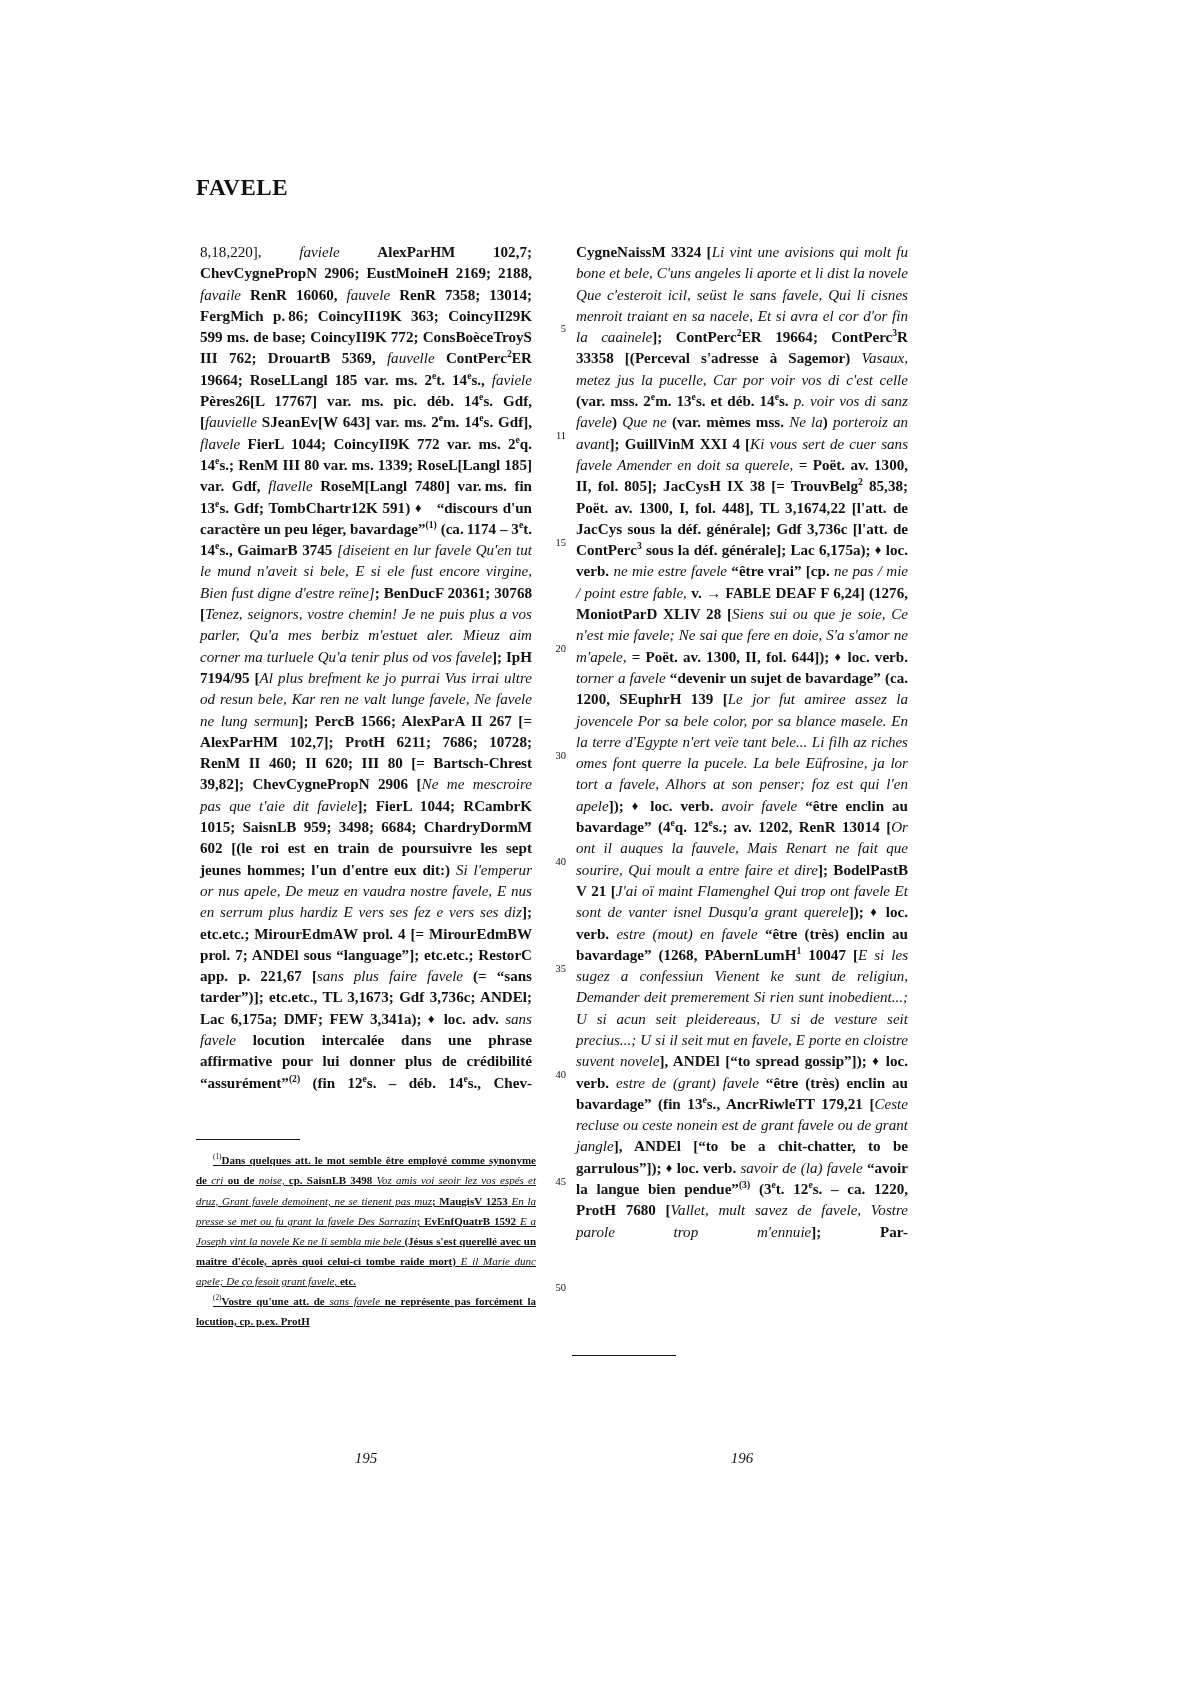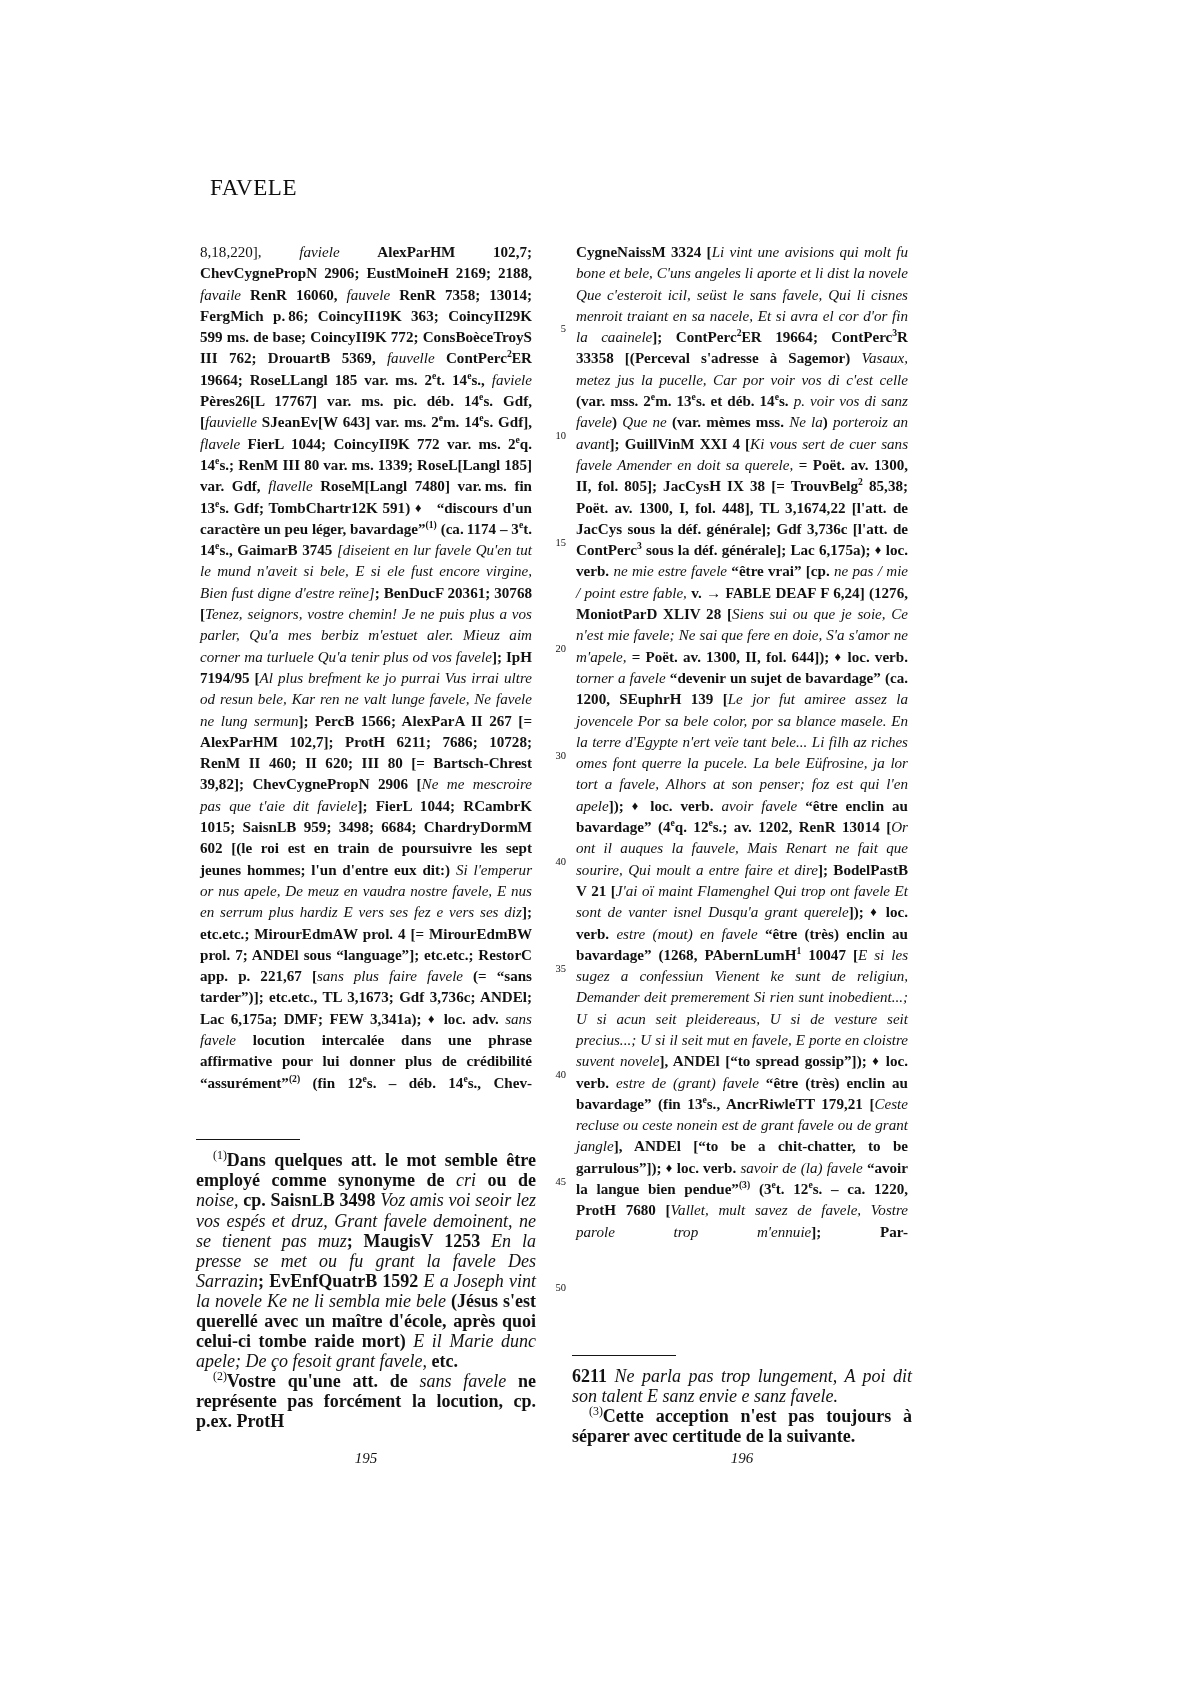--- a/index.html
+++ b/index.html
@@ -26,10 +26,10 @@
   
   .headword {
     position: absolute;
-    left: 210px;
+    left: 196px;
     top: 176px;
     font-size: 23px;
-    font-weight: normal;
+    font-weight: bold;
     letter-spacing: 0.6px;
     line-height: 1;
   }

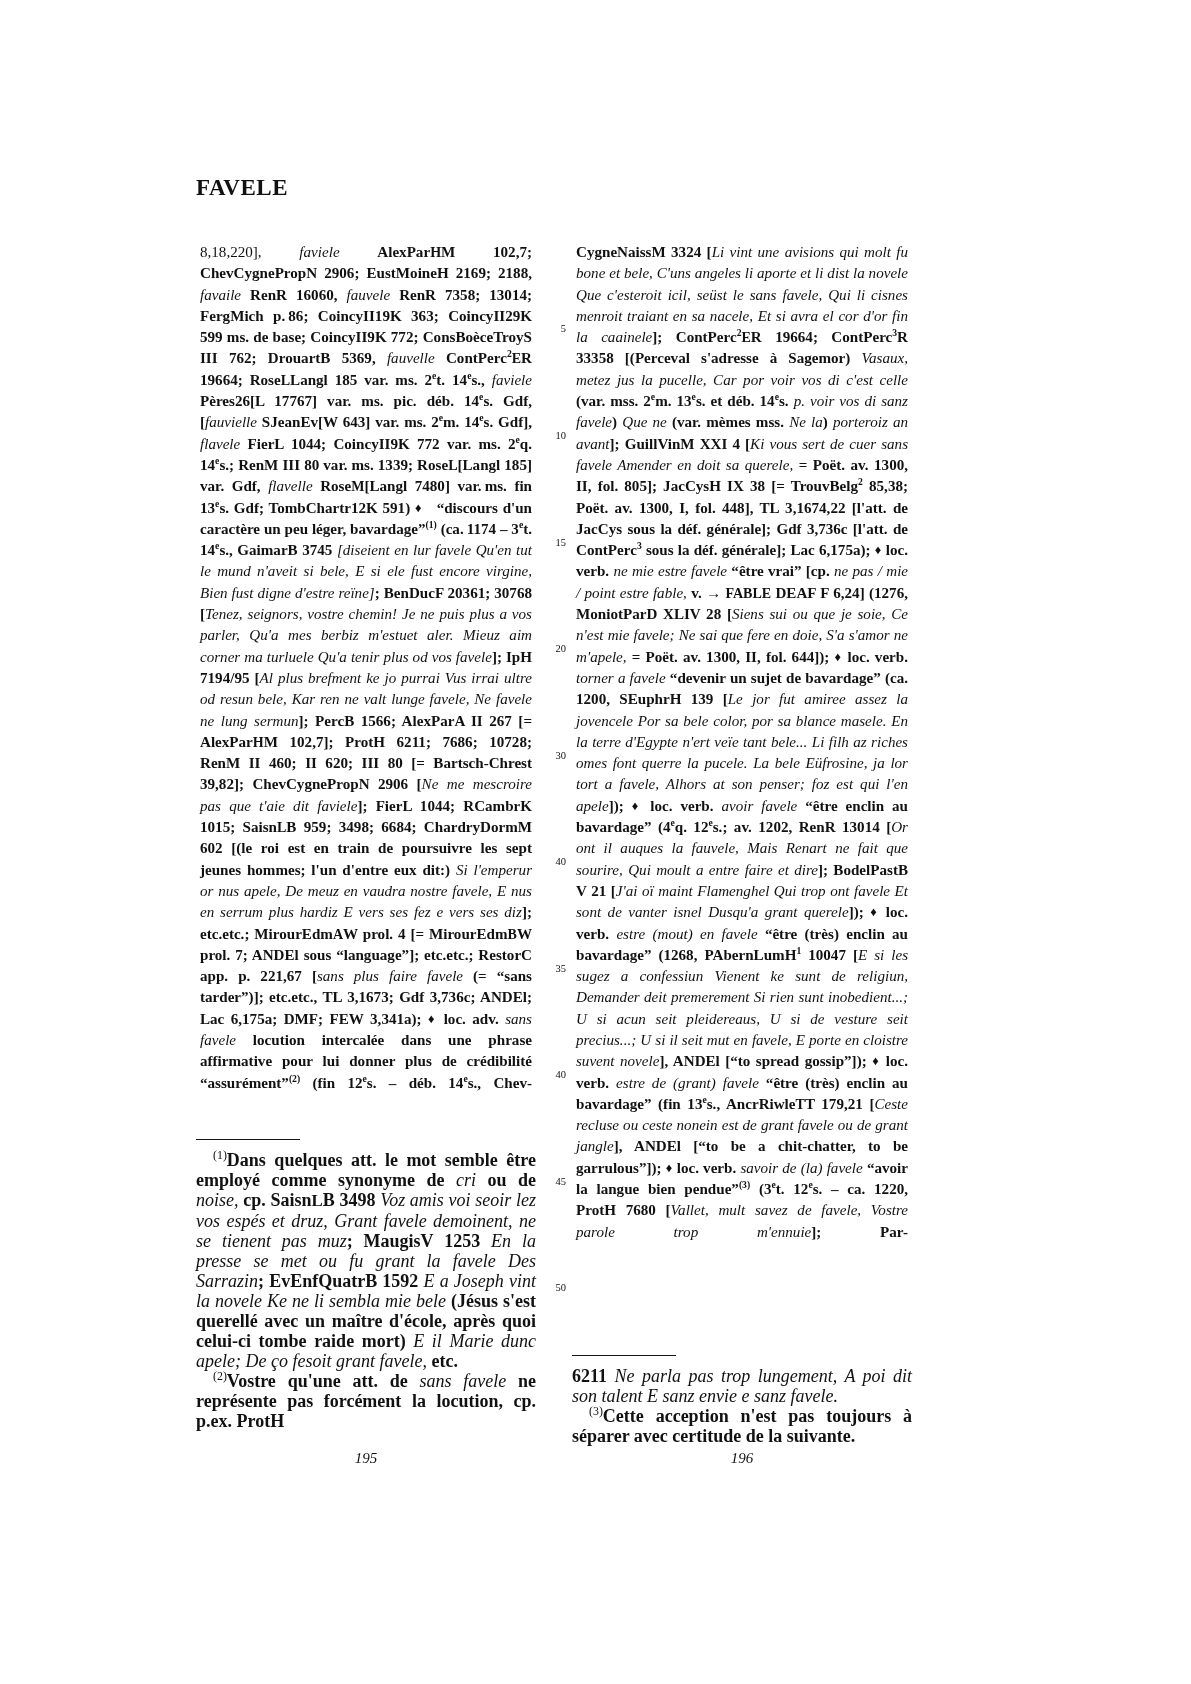--- a/index.html
+++ b/index.html
@@ -153,7 +153,7 @@
 
   <div class="linenums">
     <span style="top:85px">5</span>
-    <span style="top:192px">10</span>
+    <span style="top:192px">11</span>
     <span style="top:299px">15</span>
     <span style="top:405px">20</span>
     <span style="top:512px">30</span>

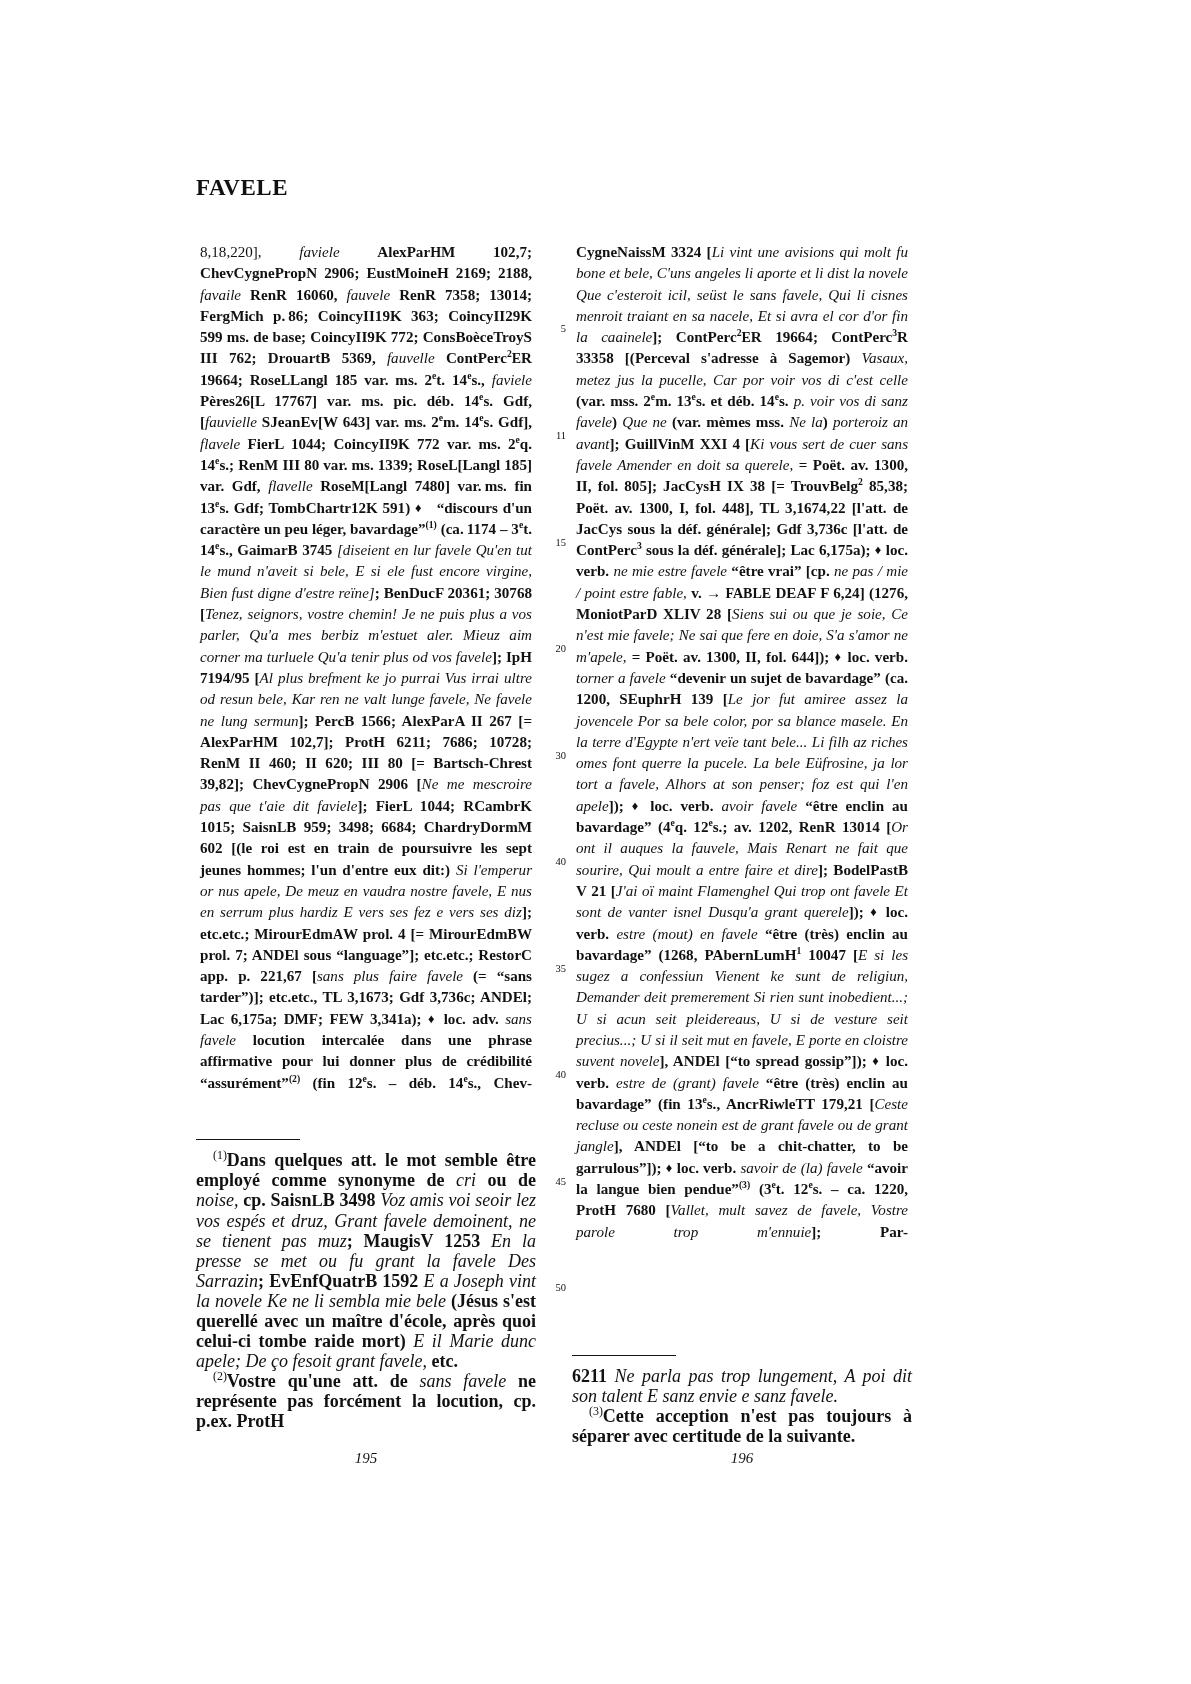--- a/index.html
+++ b/index.html
@@ -104,9 +104,10 @@
   .fn {
     position: absolute;
     width: 340px;
-    font-size: 18px;
+    font-size: 11px;
     line-height: 20.0px;
     text-align: justify;
+    text-decoration: underline;
   }
   .fn p { margin: 0; }
   .fn-left  { left: 196px; top: 1150px; }

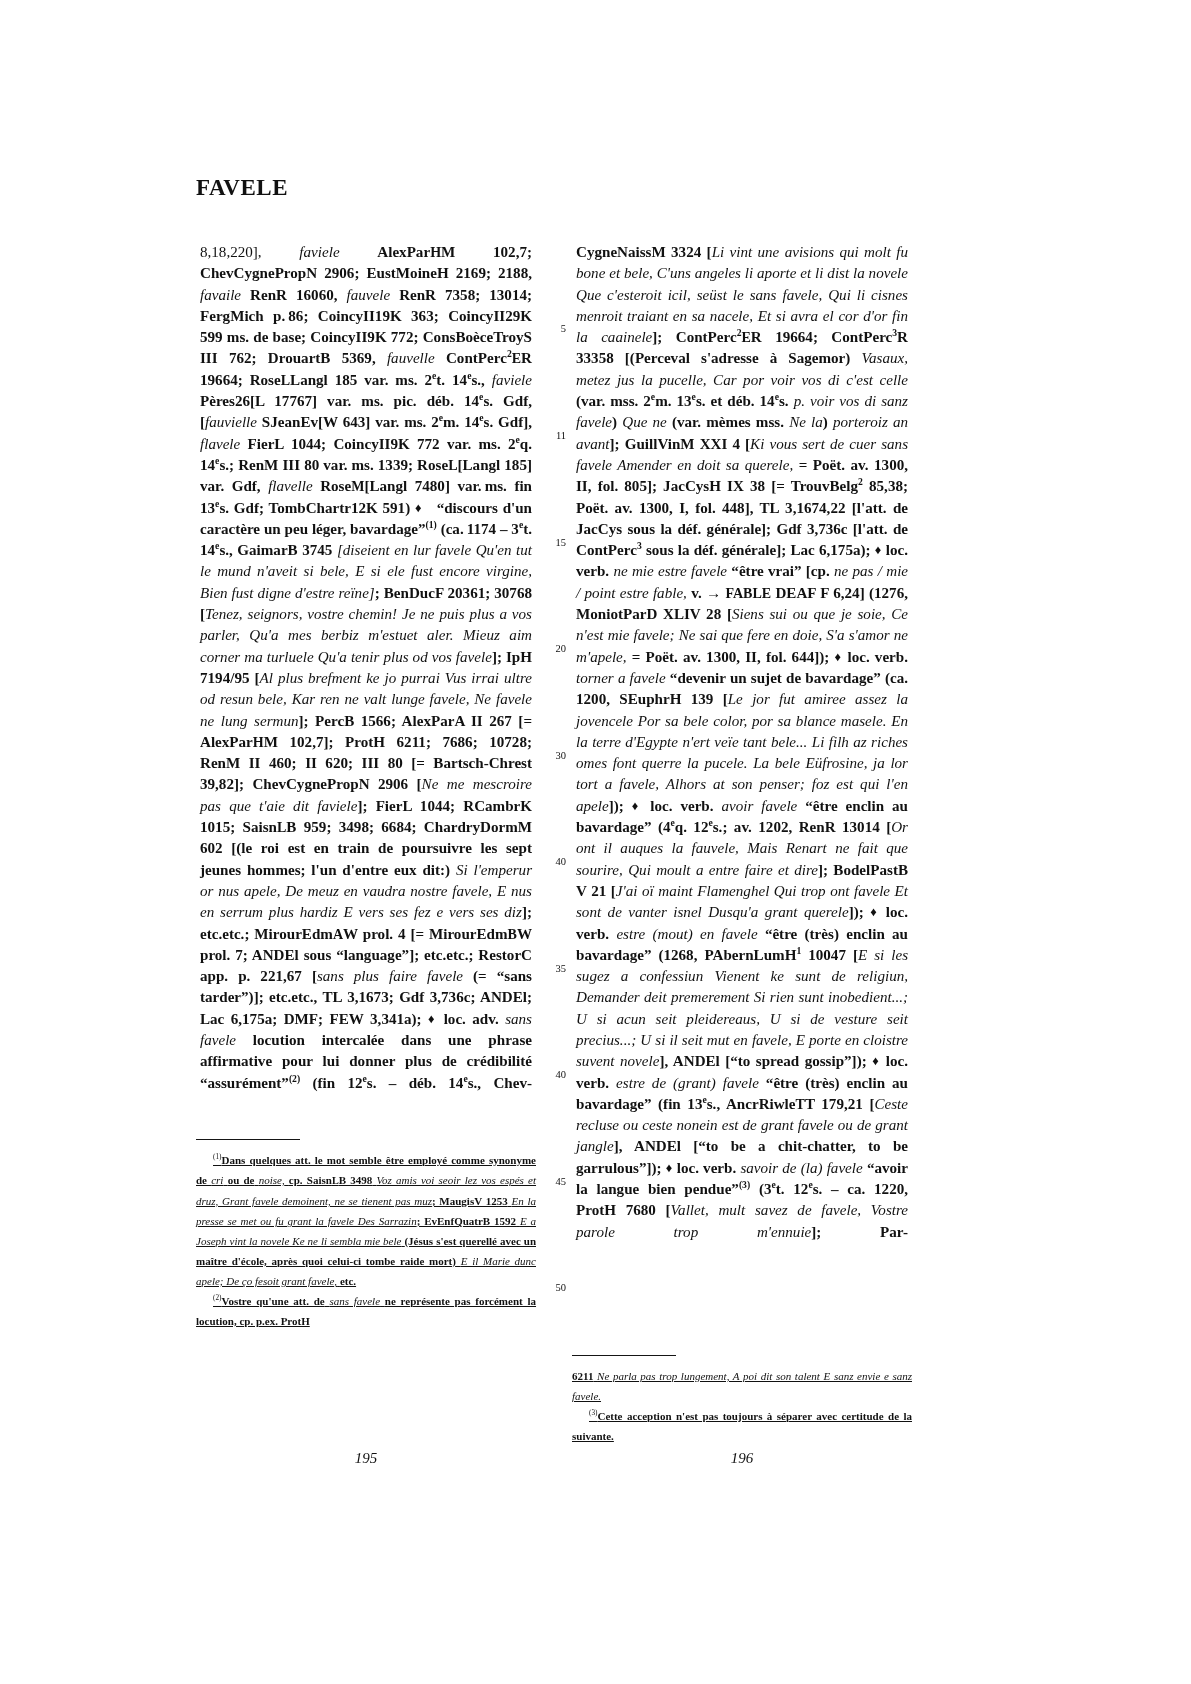--- a/index.html
+++ b/index.html
@@ -172,10 +172,6 @@
 
   <div class="fn-rule fn-rule-right"></div>
 
-  <div class="fn fn-right">
-    <p><b>6211</b> <i>Ne parla pas trop lungement, A poi dit son talent E sanz envie e sanz favele.</i></p>
-    <p><span class="fnindent"></span><span class="fnmark">(3)</span><b>Cette acception n'est pas toujours à séparer avec certitude de la suivante.</b></p>
-  </div>
 
   <div class="folio folio-left">195</div>
   <div class="folio folio-right">196</div>

